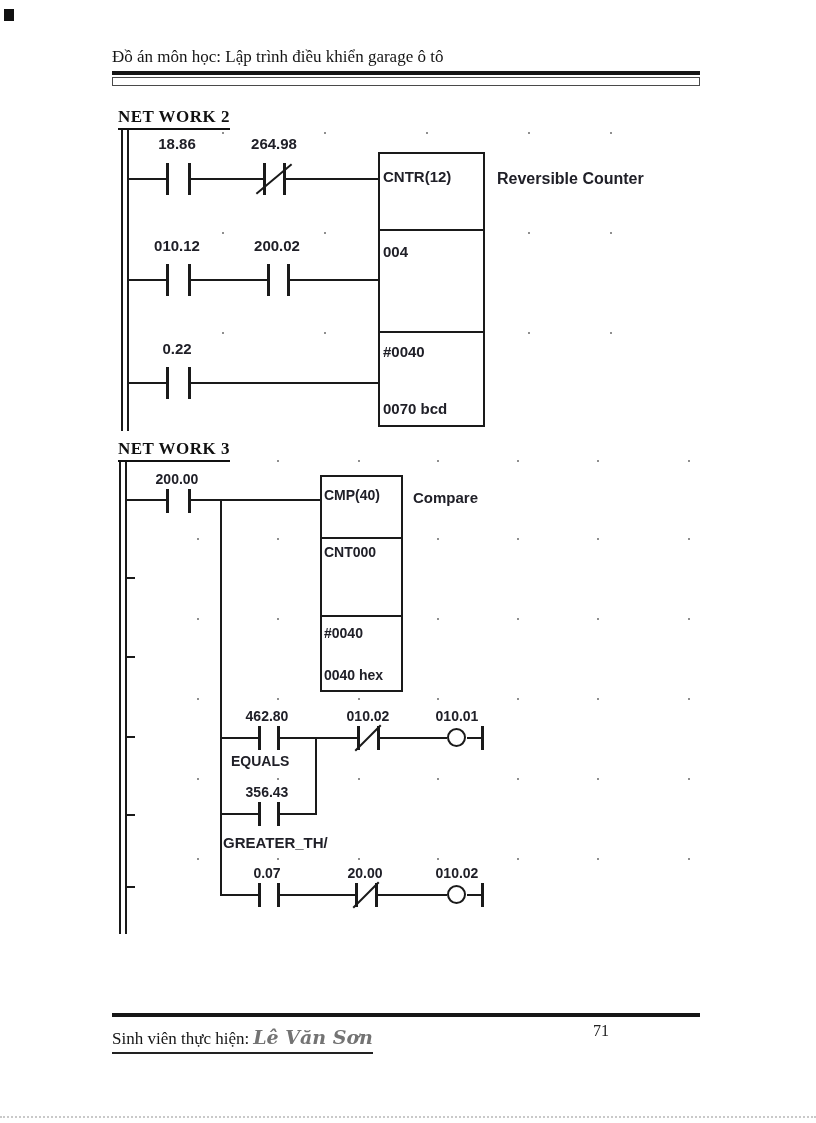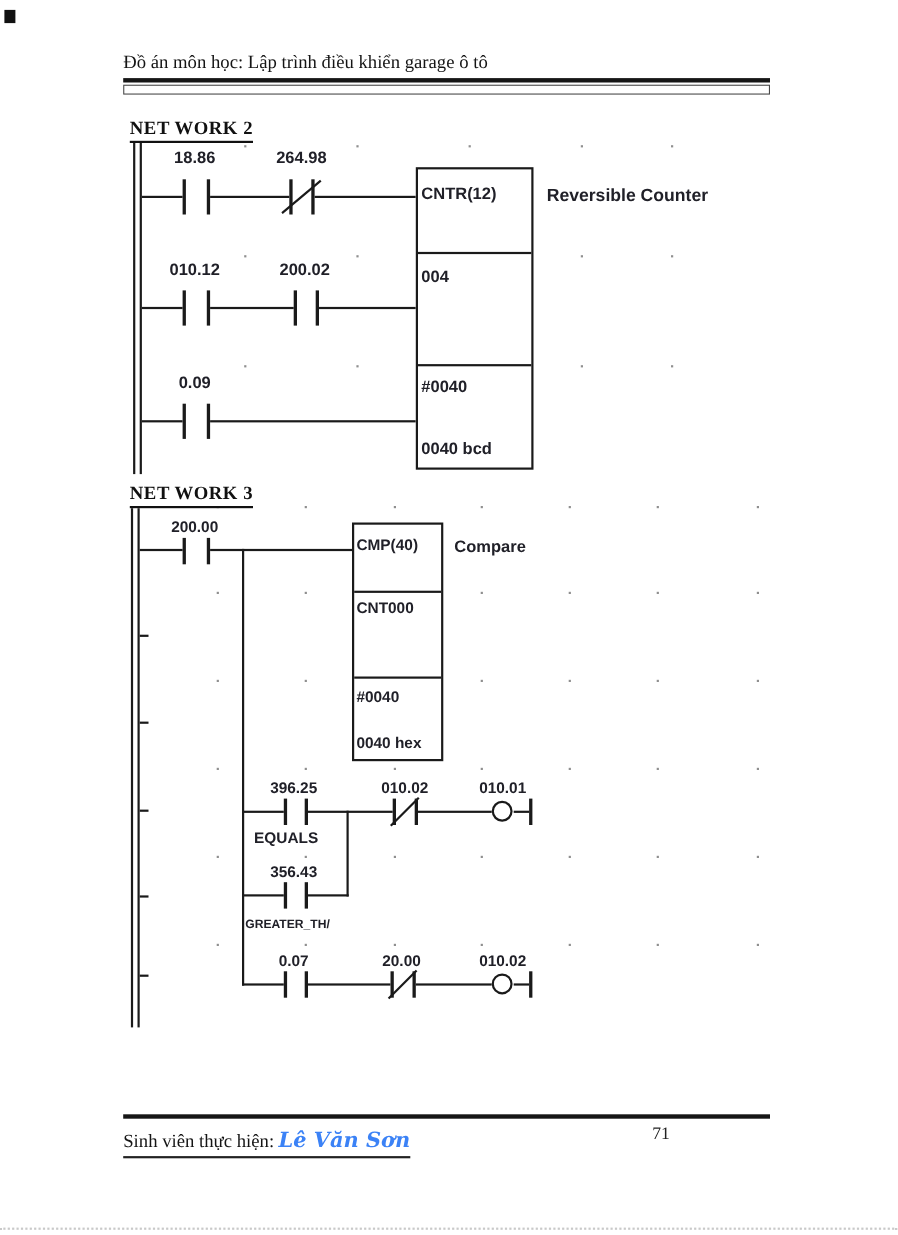--- a/index.html
+++ b/index.html
@@ -132,7 +132,7 @@
   <div class="hline" style="left:191px;top:382px;width:187px;"></div>
   <div class="cbar" style="left:166px;top:367px;height:32px;"></div>
   <div class="cbar" style="left:188px;top:367px;height:32px;"></div>
-  <div class="lad ctr f15" style="left:177px;top:341px;">0.09</div>
+  <div class="lad ctr f15" style="left:177px;top:341px;">0.22</div>
 
   <div class="box" style="left:378px;top:152px;width:103px;height:271px;"></div>
   <div class="hline" style="left:380px;top:229px;width:103px;"></div>

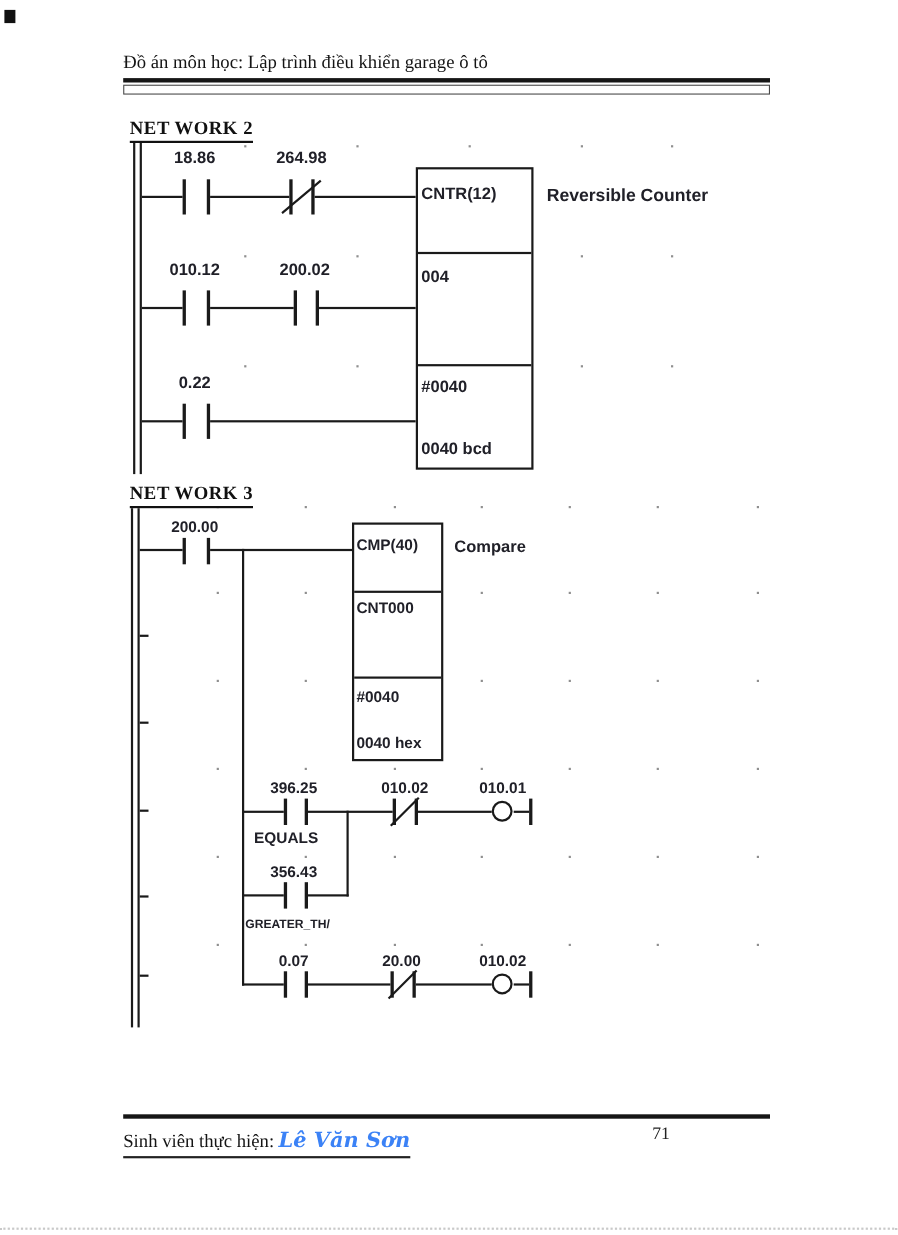--- a/index.html
+++ b/index.html
@@ -140,7 +140,7 @@
   <div class="lad f15" style="left:383px;top:169px;">CNTR(12)</div>
   <div class="lad f15" style="left:383px;top:244px;">004</div>
   <div class="lad f15" style="left:383px;top:344px;">#0040</div>
-  <div class="lad f15" style="left:383px;top:401px;">0040 bcd</div>
+  <div class="lad f15" style="left:383px;top:401px;">0070 bcd</div>
   <div class="lad f16" style="left:497px;top:170px;">Reversible Counter</div>
 
   <div class="nettitle" style="left:118px;top:439px;">NET WORK 3</div>

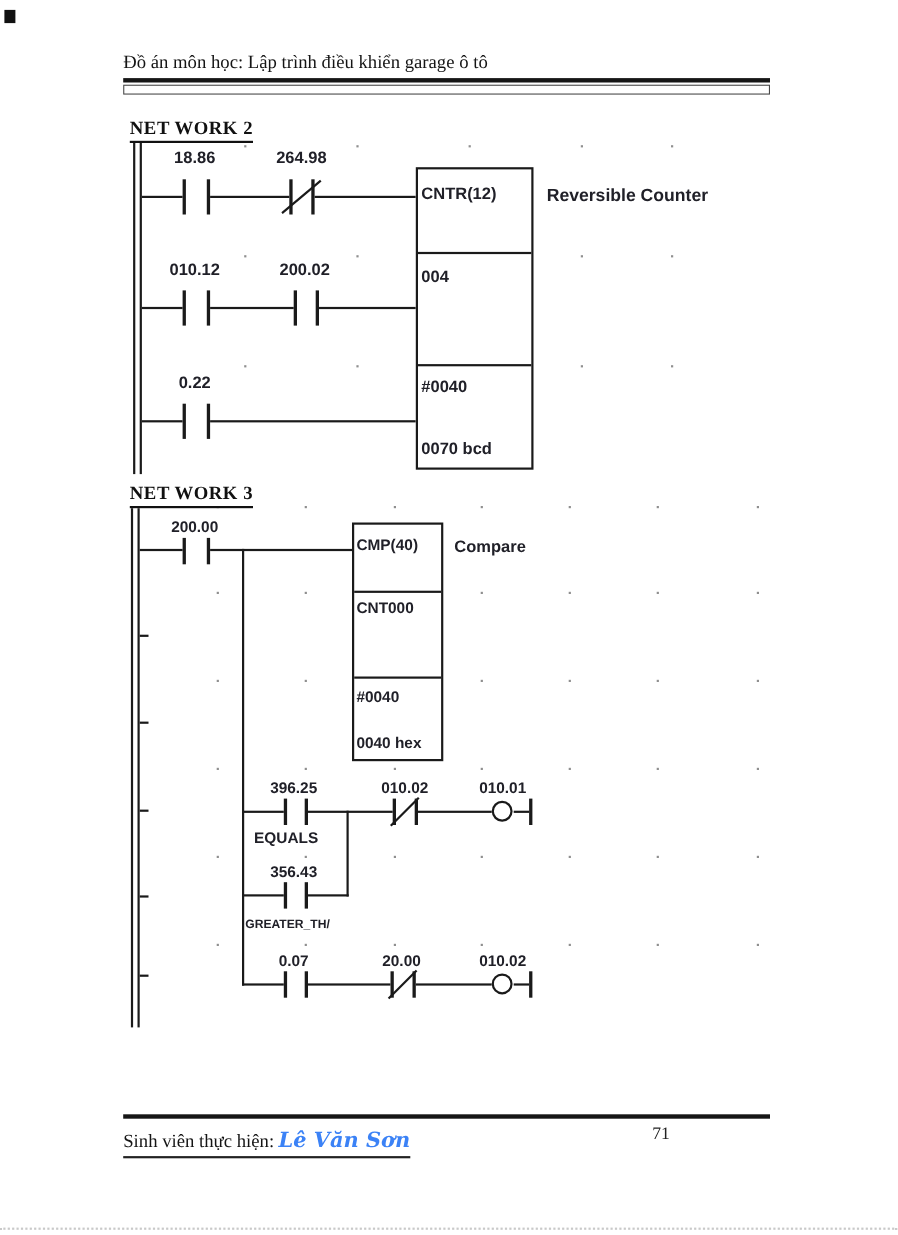--- a/index.html
+++ b/index.html
@@ -176,7 +176,7 @@
   <div class="hline" style="left:467px;top:737px;width:14px;"></div>
   <div class="cbar" style="left:258px;top:726px;height:24px;"></div>
   <div class="cbar" style="left:277px;top:726px;height:24px;"></div>
-  <div class="lad ctr f14" style="left:267px;top:709px;">396.25</div>
+  <div class="lad ctr f14" style="left:267px;top:709px;">462.80</div>
   <div class="cbar" style="left:357px;top:726px;height:24px;"></div>
   <div class="cbar" style="left:377px;top:726px;height:24px;"></div>
   <div class="slash" style="left:350px;top:737px;width:36px;transform:rotate(-45deg);"></div>

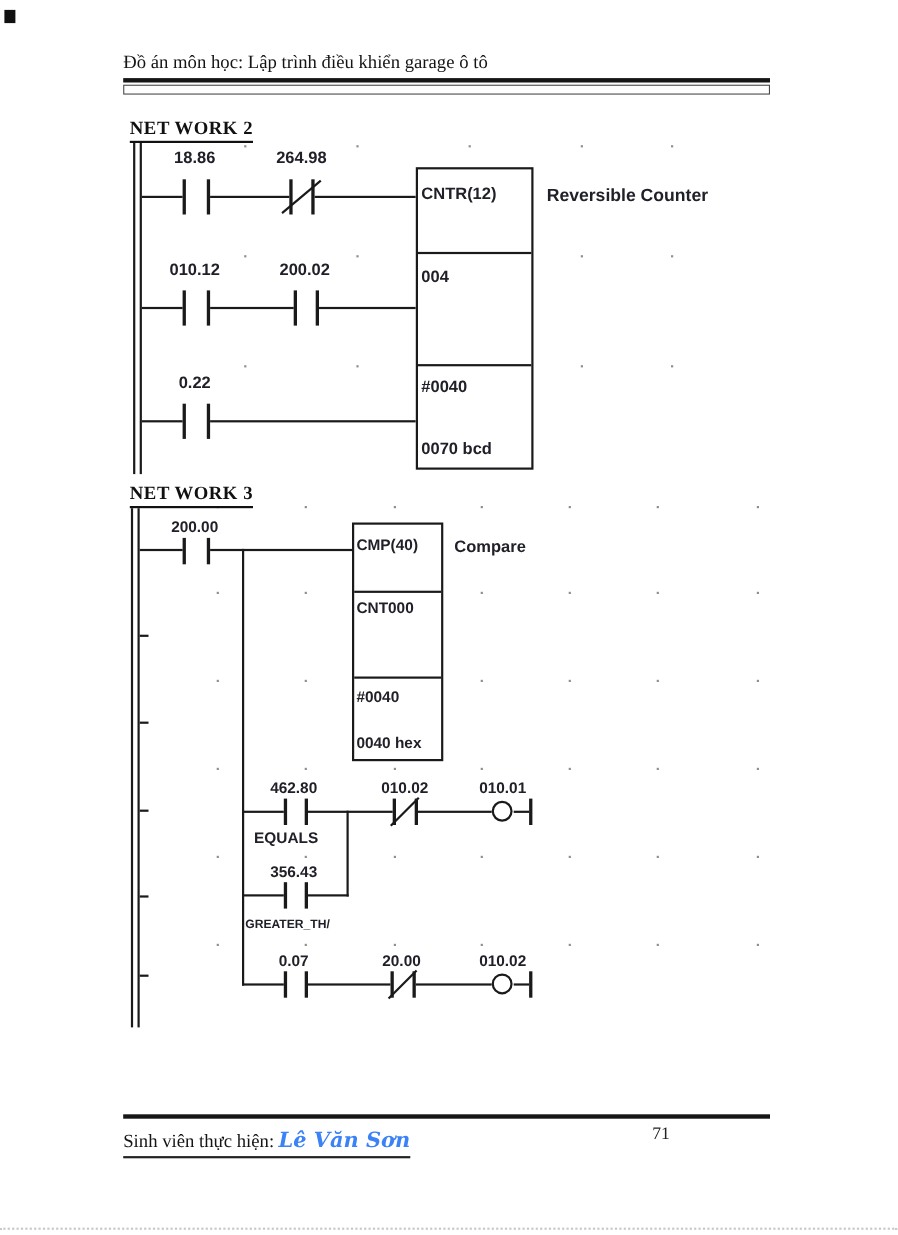--- a/index.html
+++ b/index.html
@@ -17,7 +17,7 @@
   .dot{position:absolute;width:2px;height:2px;background:#8f8f8f;}
   .lad{position:absolute;font-family:"Liberation Sans", sans-serif;font-weight:bold;color:#202028;white-space:nowrap;line-height:1.1;}
   .lad.ctr{transform:translateX(-50%);}
-  .f15{font-size:15px;}  .f14{font-size:14px;}  .f16{font-size:16px;}  .f11{font-size:11px;}
+  .f15{font-size:15px;}  .f14{font-size:14px;}  .f16{font-size:16px;}  .f11{font-size:15px;}
   .nettitle{position:absolute;font-family:"Liberation Serif", serif;font-size:17px;font-weight:600;
             letter-spacing:0.5px;border-bottom:2px solid #111;padding-bottom:1px;color:#111;}
   .hdr-title{position:absolute;font-size:17px;color:#151515;}

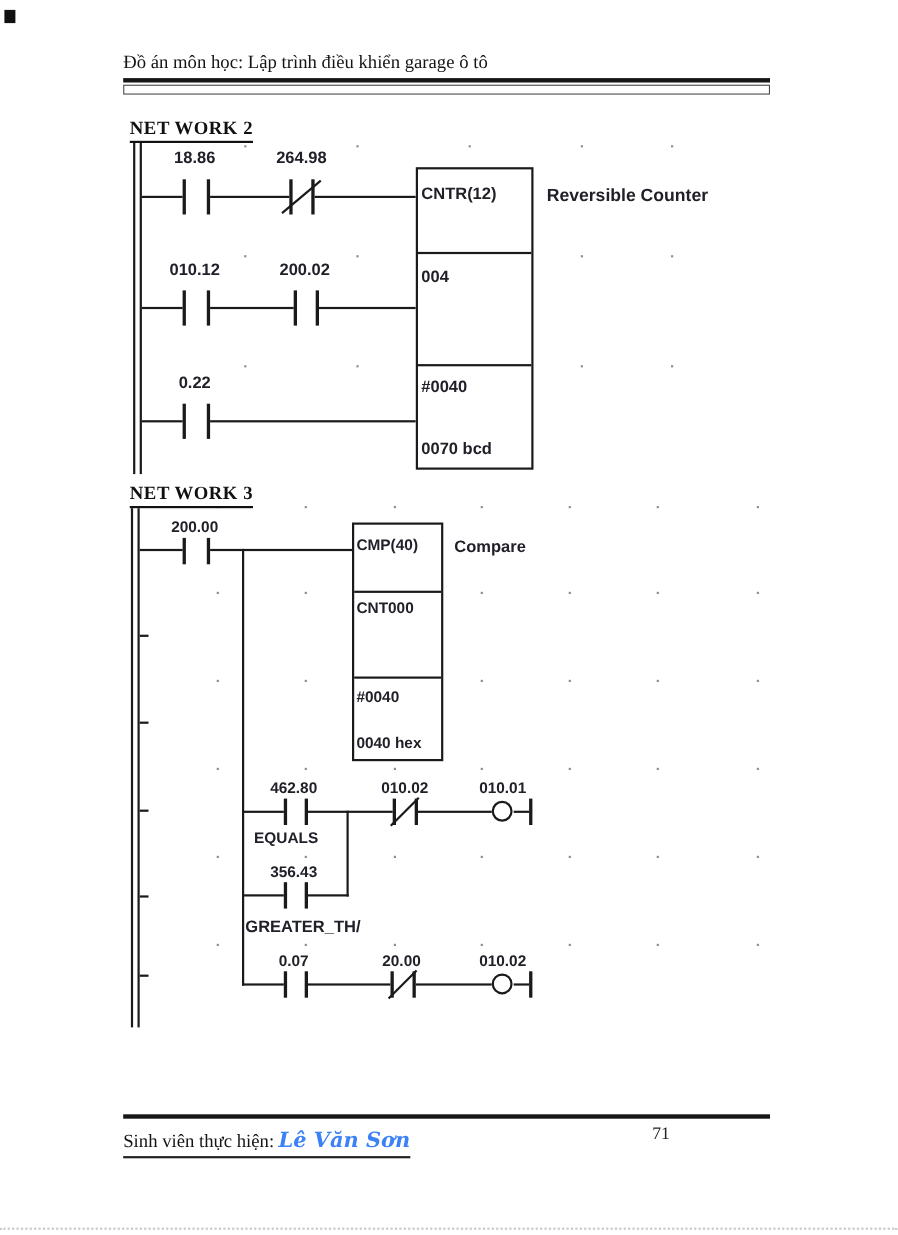--- a/index.html
+++ b/index.html
@@ -25,7 +25,7 @@
   .hdr-rect{position:absolute;border:1px solid #4a4a4a;background:#fff;}
   .footer-text{position:absolute;border-bottom:2px solid #222;padding-bottom:3px;white-space:nowrap;}
   .footer-label{font-size:17px;color:#151515;}
-  .footer-name{font-family:"DejaVu Serif", serif;font-size:19px;font-weight:bold;font-style:italic;color:#3b82f6;margin-top:20px;}
+  .footer-name{font-family:"DejaVu Serif", serif;font-size:19px;font-weight:bold;font-style:italic;color:#737373;margin-top:20px;}
   .pageno{position:absolute;font-size:16px;color:#222;}
   .dotted-bottom{position:absolute;left:0;width:816px;border-top:2px dotted #c9c9c9;}
   .corner-mark{position:absolute;background:#111;}

